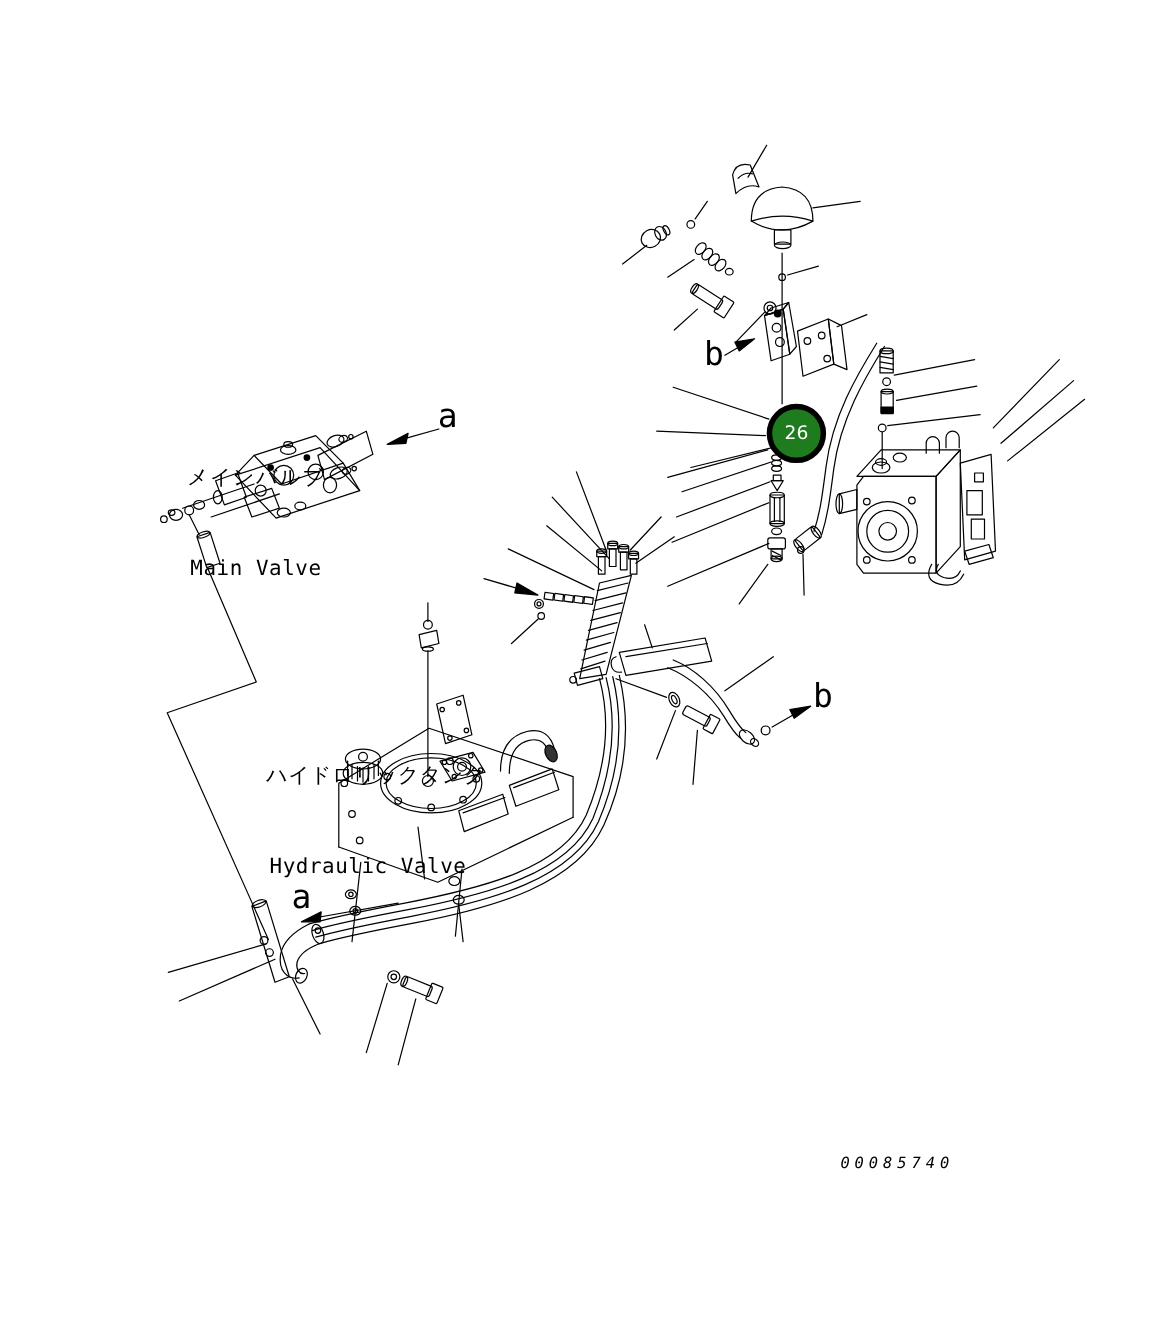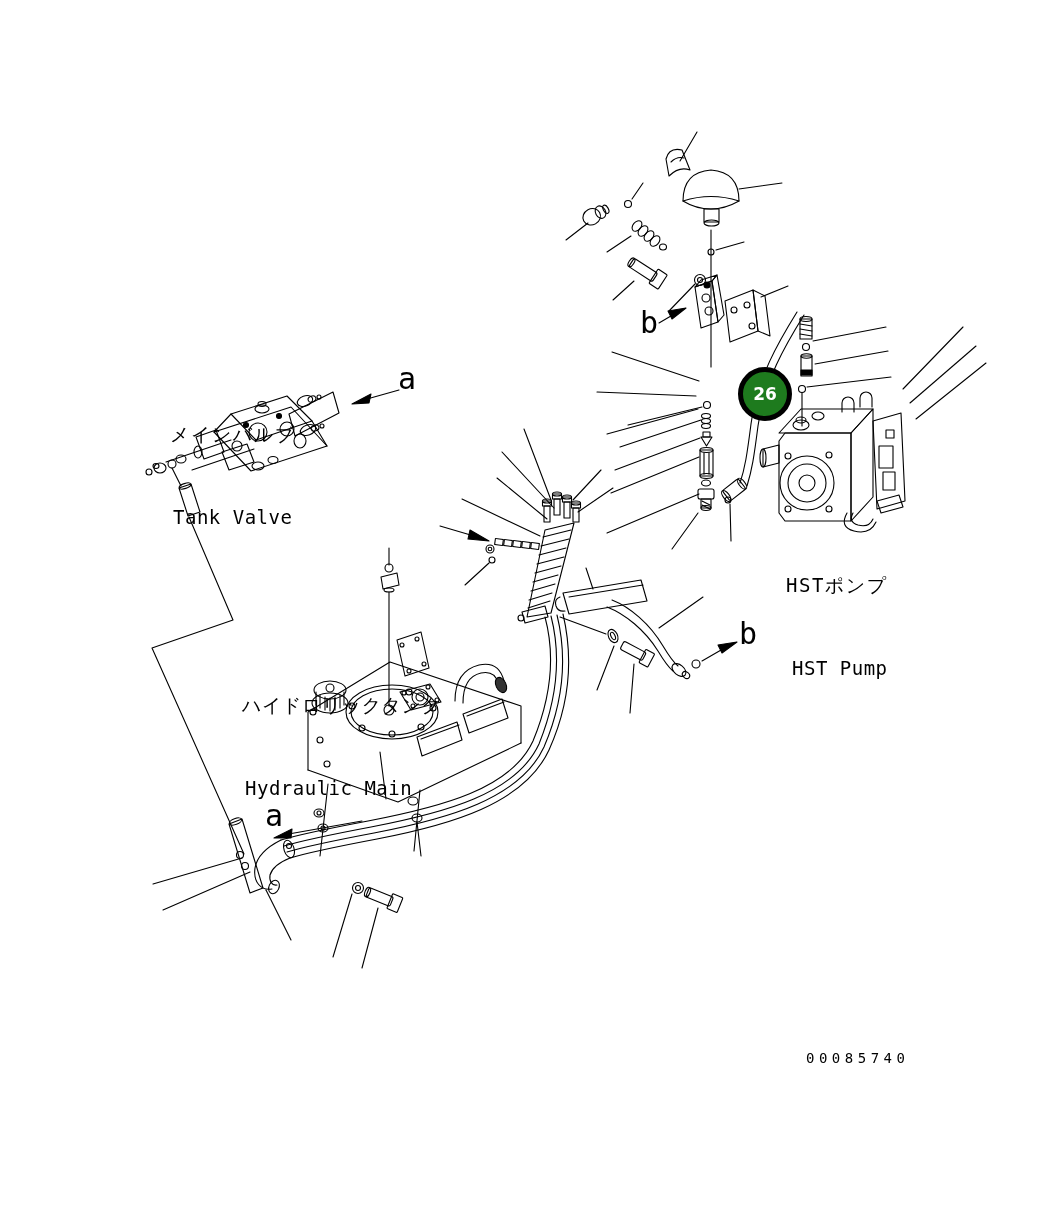--- a/index.html
+++ b/index.html
@@ -10,9 +10,9 @@
   .lbl .jp{letter-spacing:1.5px;}
   .lbl .en{letter-spacing:0.5px;padding-left:3px;}
   .marker{position:absolute;font-size:30px;line-height:1;font-weight:400;}
-  .callout{position:absolute;left:738px;top:367px;width:44px;height:44px;border-radius:50%;
+  .callout{position:absolute;left:697px;top:367px;width:44px;height:44px;border-radius:50%;
            border:5px solid #000;display:flex;align-items:center;justify-content:center;
-           font-size:17px;font-family:"DejaVu Sans","Liberation Sans",sans-serif;font-weight:bold;}
+           font-size:17px;font-family:"DejaVu Sans","Liberation Sans",sans-serif;}
   .drawno{position:absolute;left:806px;top:1050px;font-size:14px;letter-spacing:4.5px;}
 </style>
 </head>

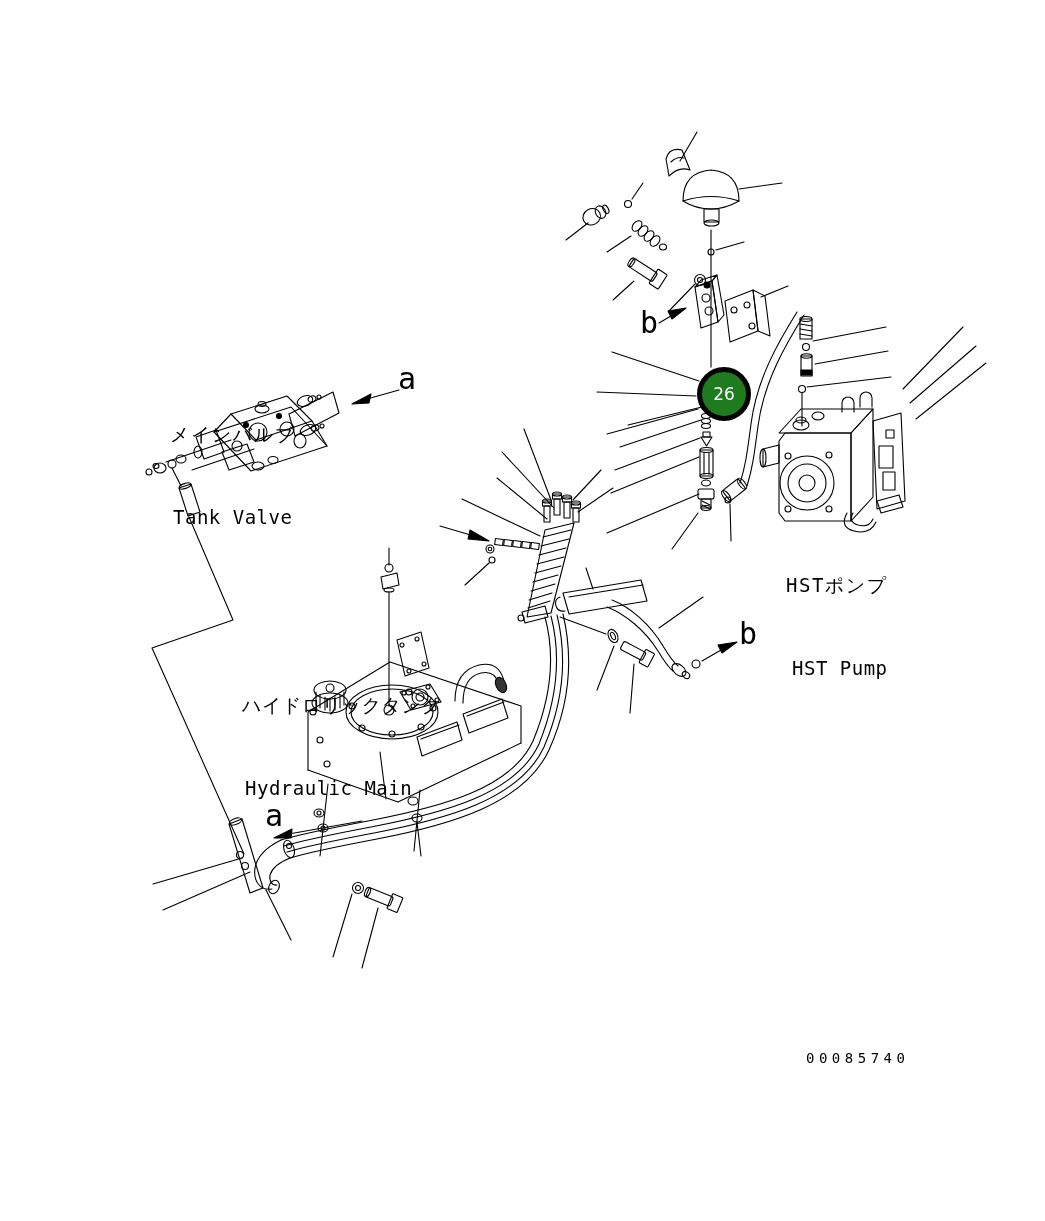--- a/index.html
+++ b/index.html
@@ -383,7 +383,7 @@
 
   <div class="lbl" style="left:170px;top:366px;">
     <div class="jp">メインバルブ</div>
-    <div class="en">Tank Valve</div>
+    <div class="en">Main Valve</div>
   </div>
 
 

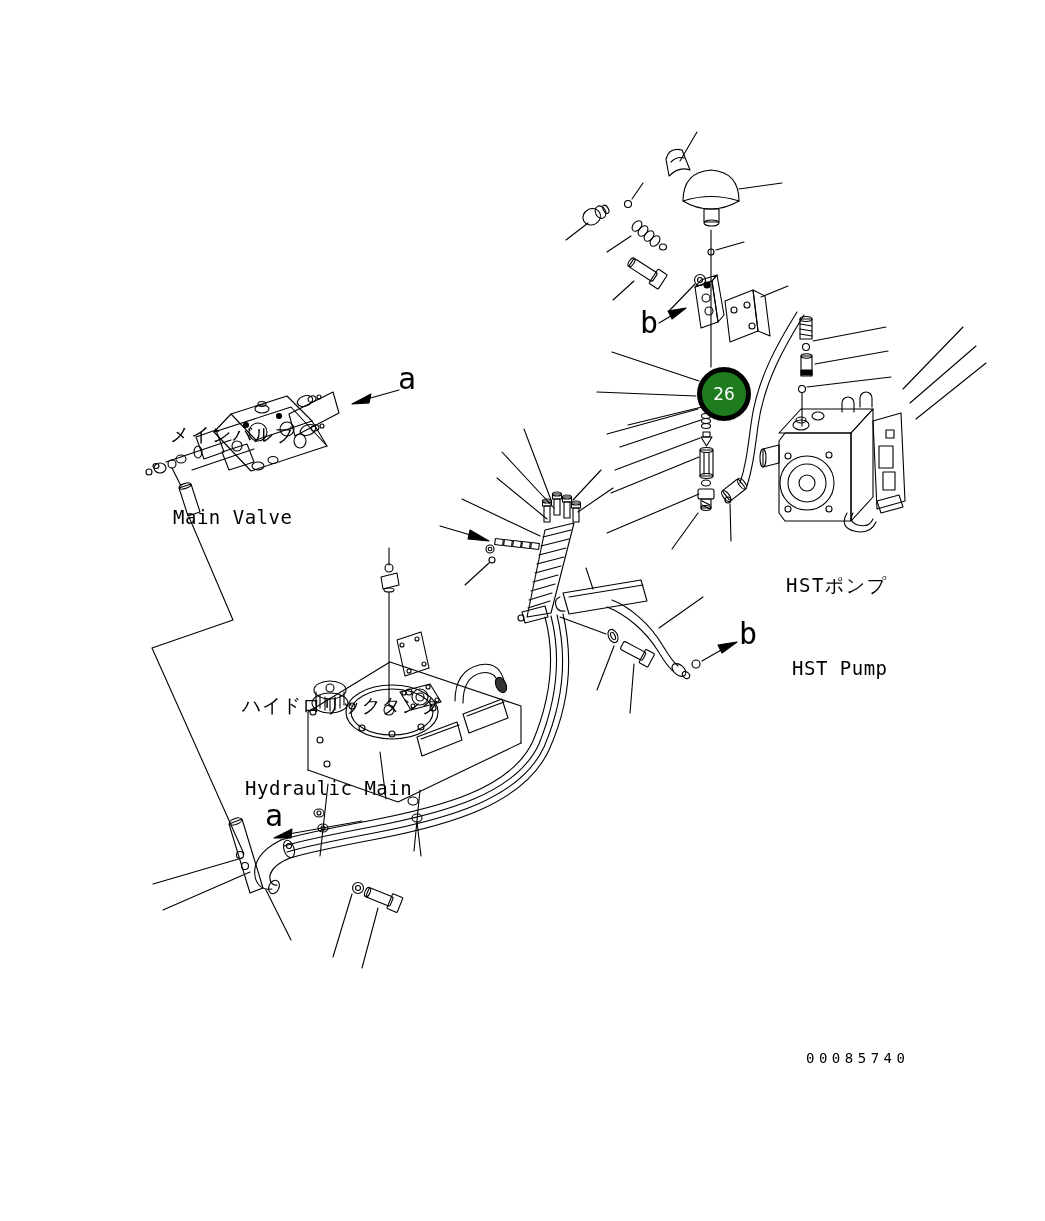--- a/index.html
+++ b/index.html
@@ -392,10 +392,6 @@
     <div class="en">Hydraulic Main</div>
   </div>
 
-  <div class="lbl" style="left:786px;top:517px;">
-    <div class="jp">HSTポンプ</div>
-    <div class="en" style="padding-left:6px;">HST Pump</div>
-  </div>
 
   <div class="marker" style="left:398px;top:364px;">a</div>
   <div class="marker" style="left:640px;top:308px;">b</div>

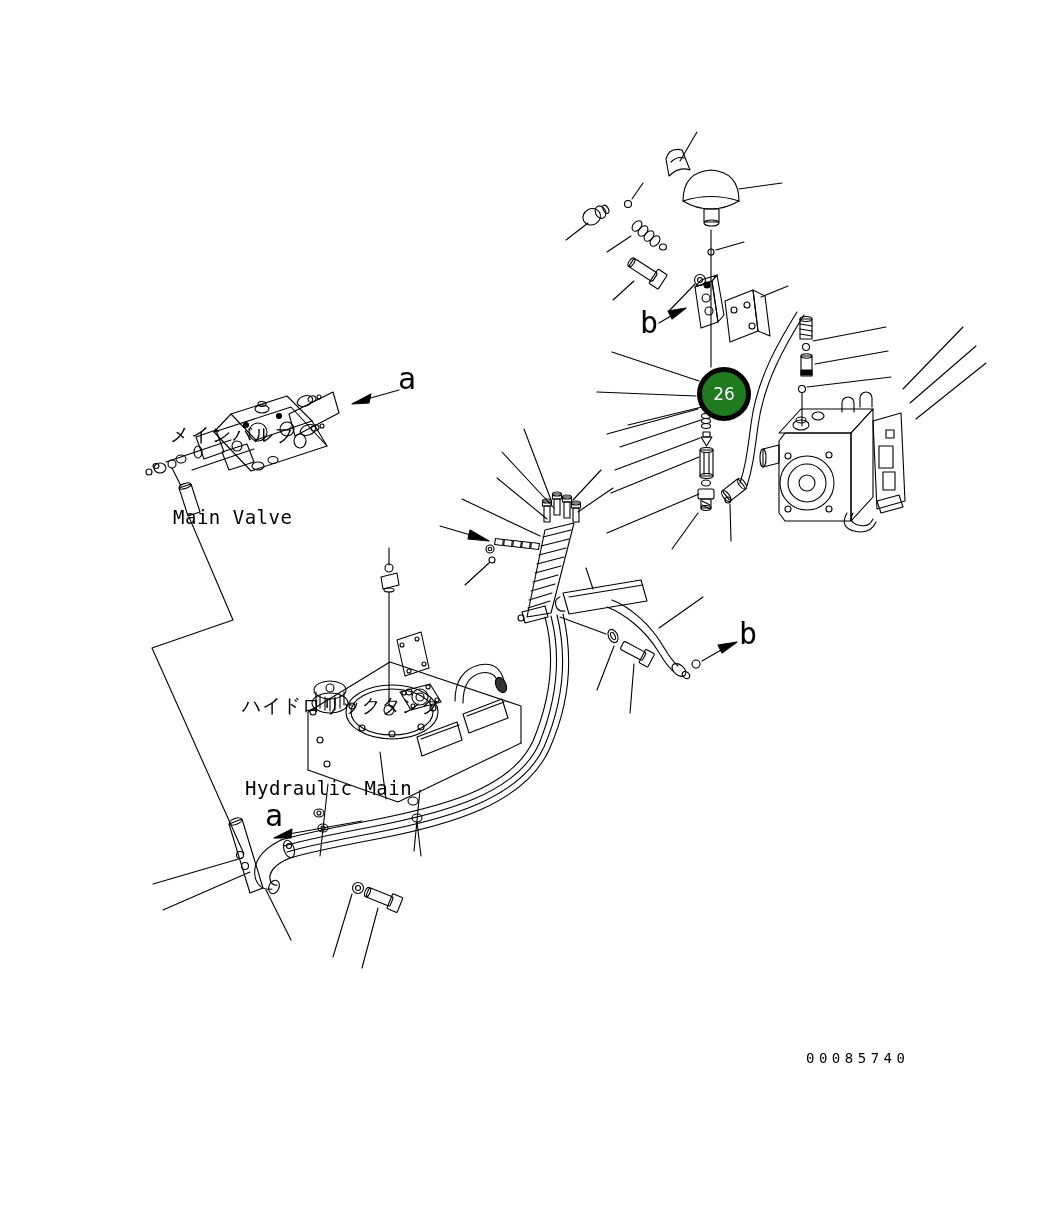--- a/index.html
+++ b/index.html
@@ -389,7 +389,7 @@
 
   <div class="lbl" style="left:242px;top:637px;">
     <div class="jp" style="letter-spacing:0.5px;">ハイドロリックタンク</div>
-    <div class="en">Hydraulic Main</div>
+    <div class="en">Hydraulic Valve</div>
   </div>
 
 

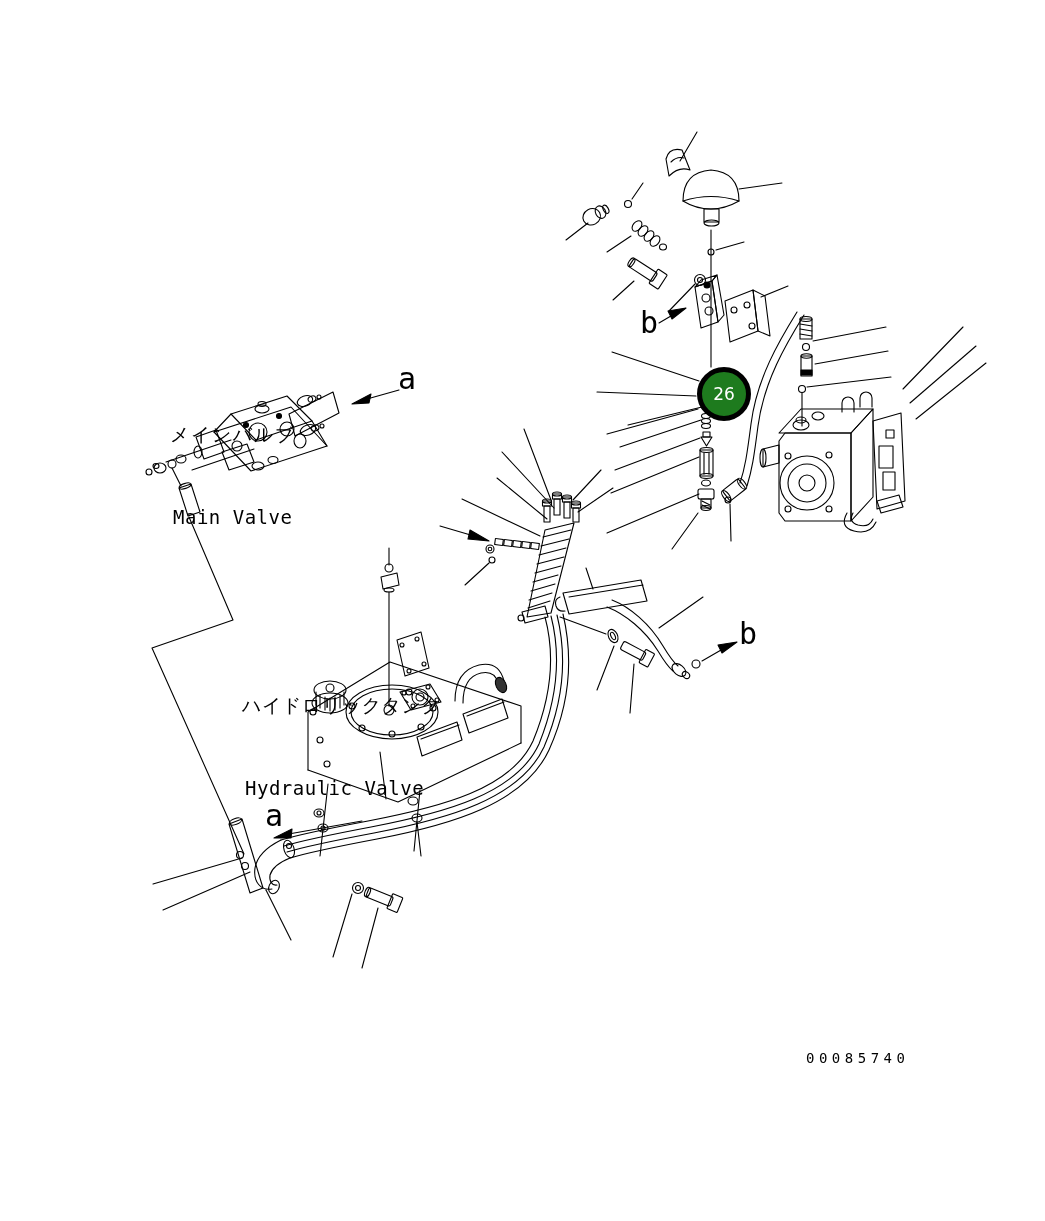--- a/index.html
+++ b/index.html
@@ -13,7 +13,7 @@
   .callout{position:absolute;left:697px;top:367px;width:44px;height:44px;border-radius:50%;
            border:5px solid #000;display:flex;align-items:center;justify-content:center;
            font-size:17px;font-family:"DejaVu Sans","Liberation Sans",sans-serif;}
-  .drawno{position:absolute;left:806px;top:1050px;font-size:14px;letter-spacing:4.5px;}
+  .drawno{position:absolute;left:764px;top:1050px;font-size:14px;letter-spacing:4.5px;font-style:italic;}
 </style>
 </head>
 <body>

